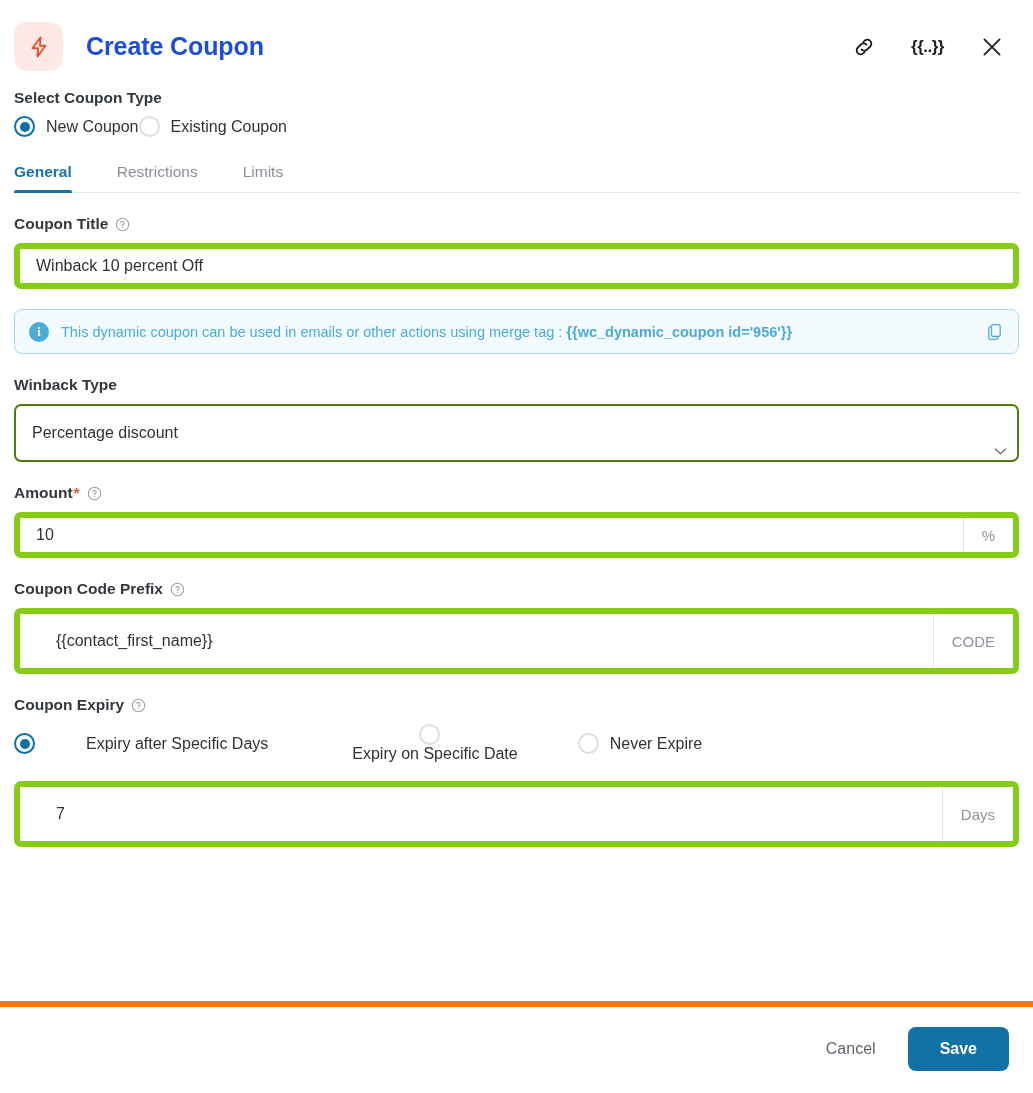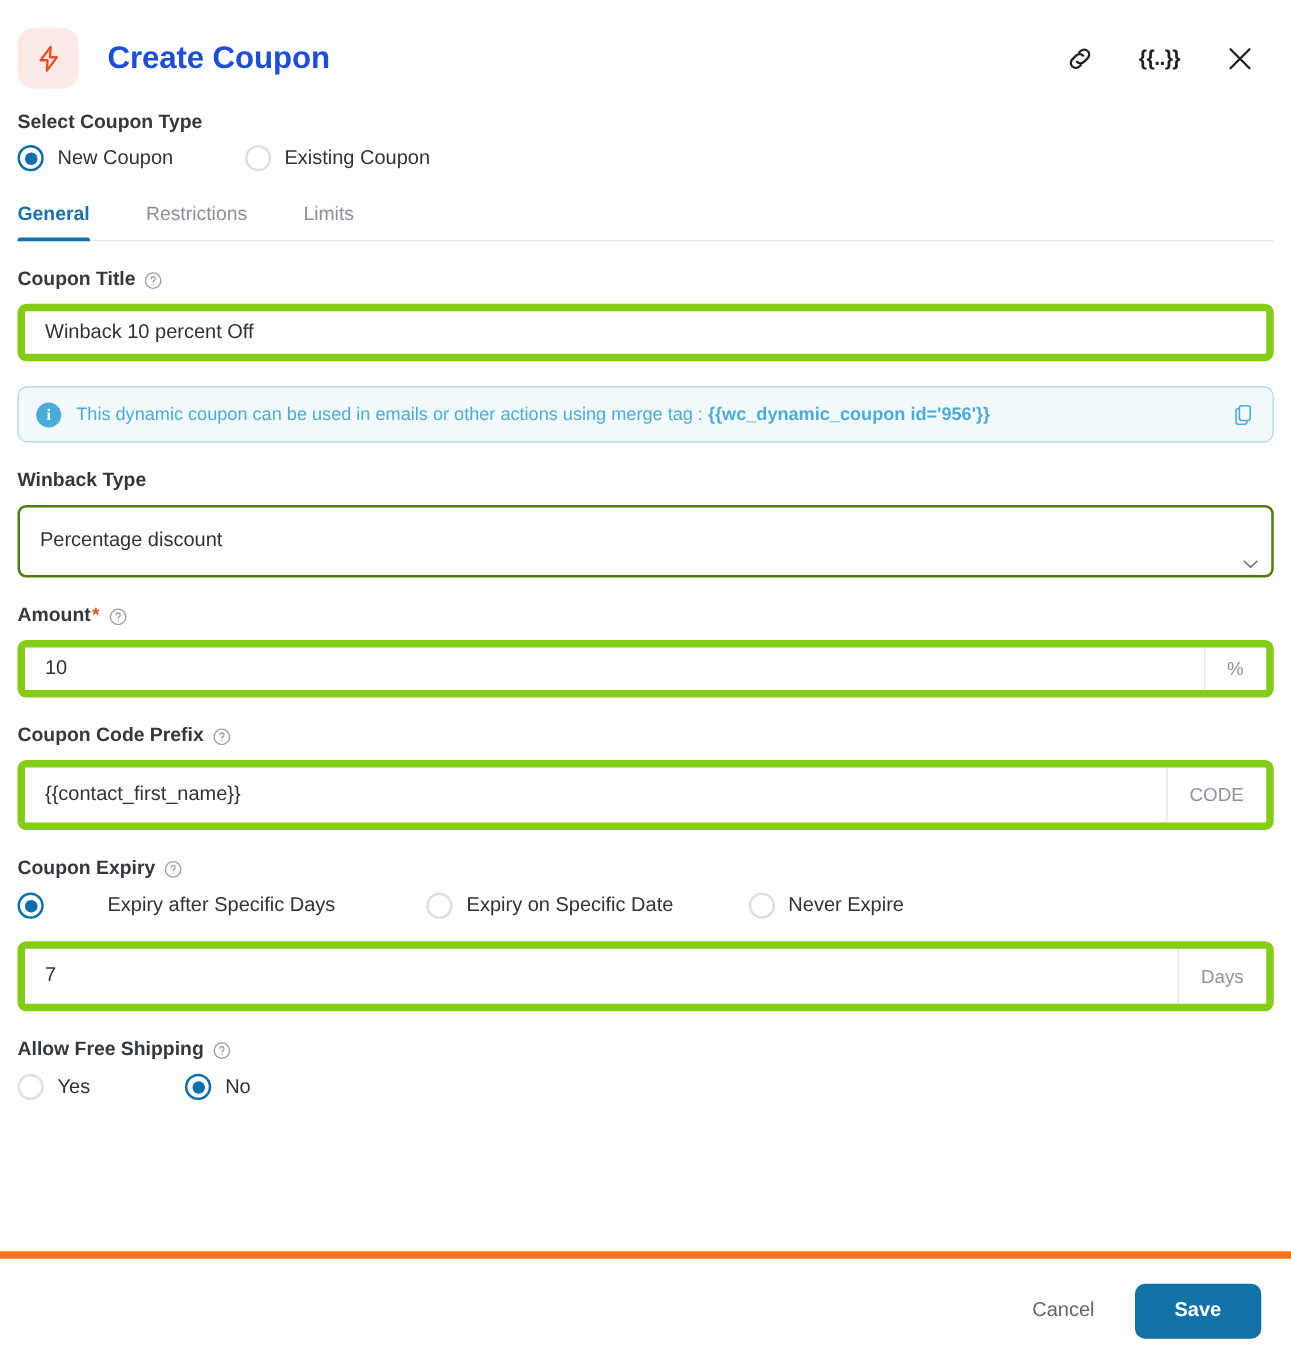--- a/index.html
+++ b/index.html
@@ -333,7 +333,7 @@
 
     <div class="section-label">Select Coupon Type</div>
     <div class="radio-row">
-      <div class="radio-opt" style="margin-right:57px;">
+      <div class="radio-opt" style="">
         <span class="radio-dot checked"></span>
         <span class="radio-label">New Coupon</span>
       </div>

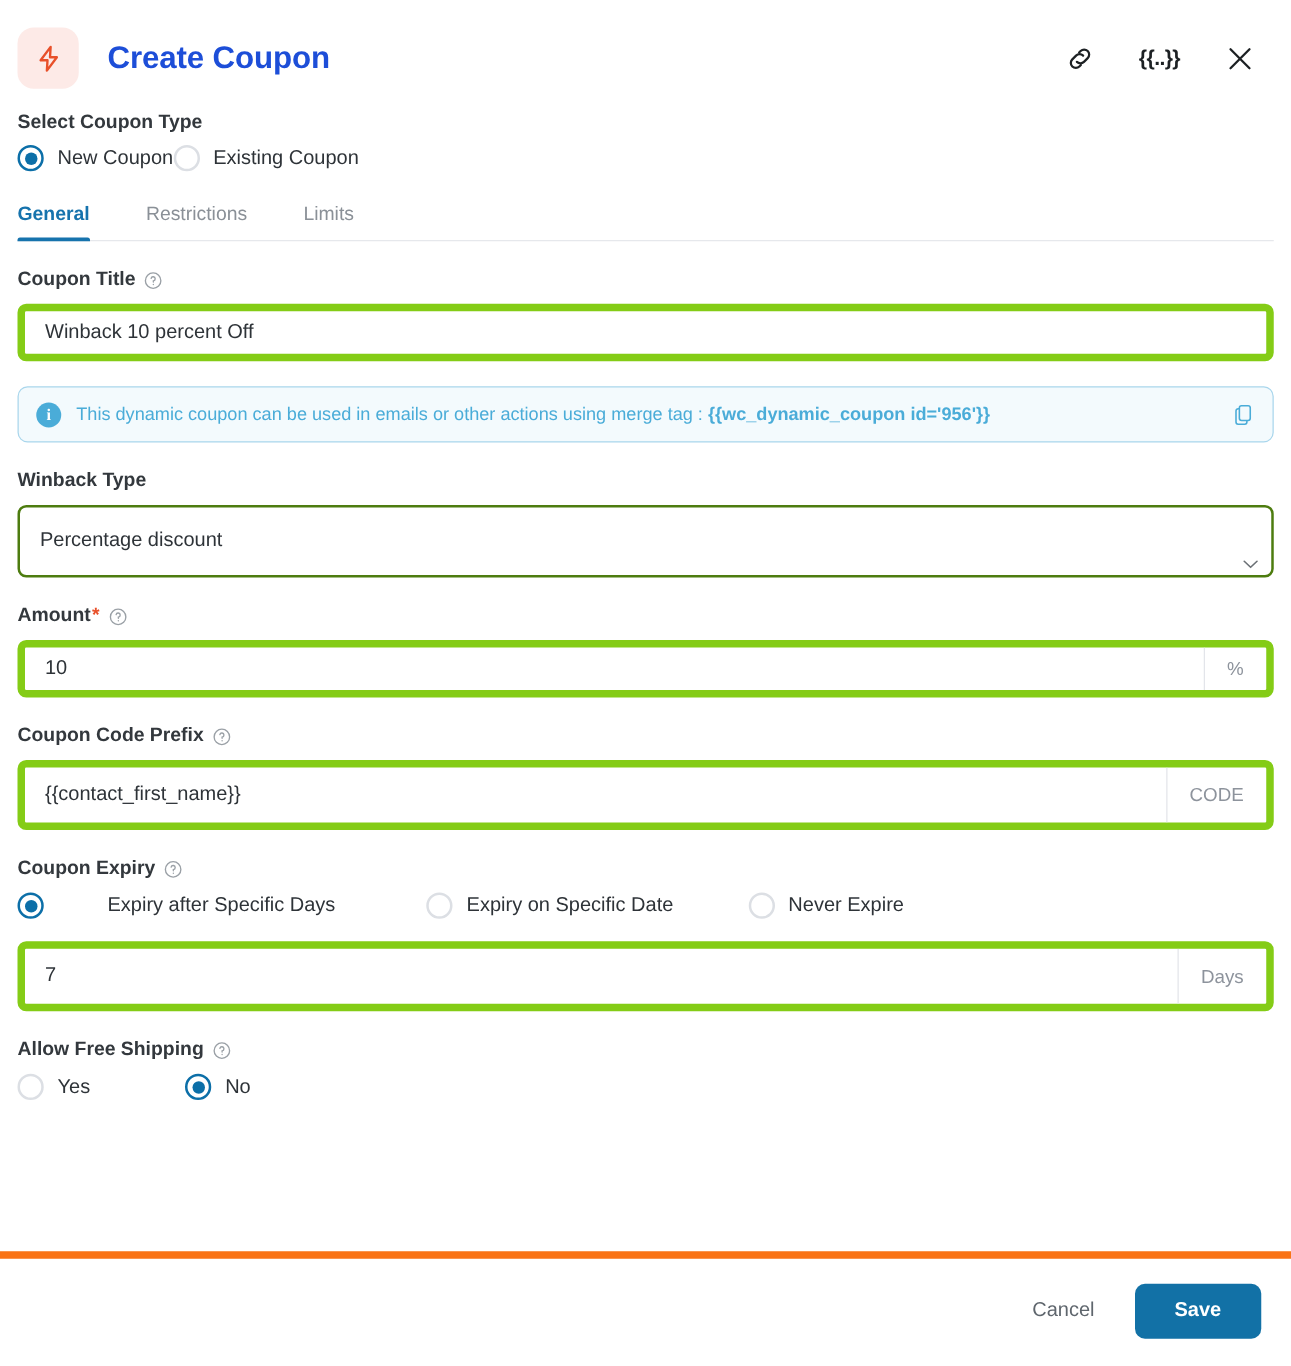--- a/index.html
+++ b/index.html
@@ -178,7 +178,7 @@
     height: 46px;
     overflow: hidden;
   }
-  .input-wrap.tall { height: 56px; }
+  .input-wrap.tall { height: 66px; padding-left: 20px; }
   .text-input {
     flex: 1 1 auto;
     border: none;

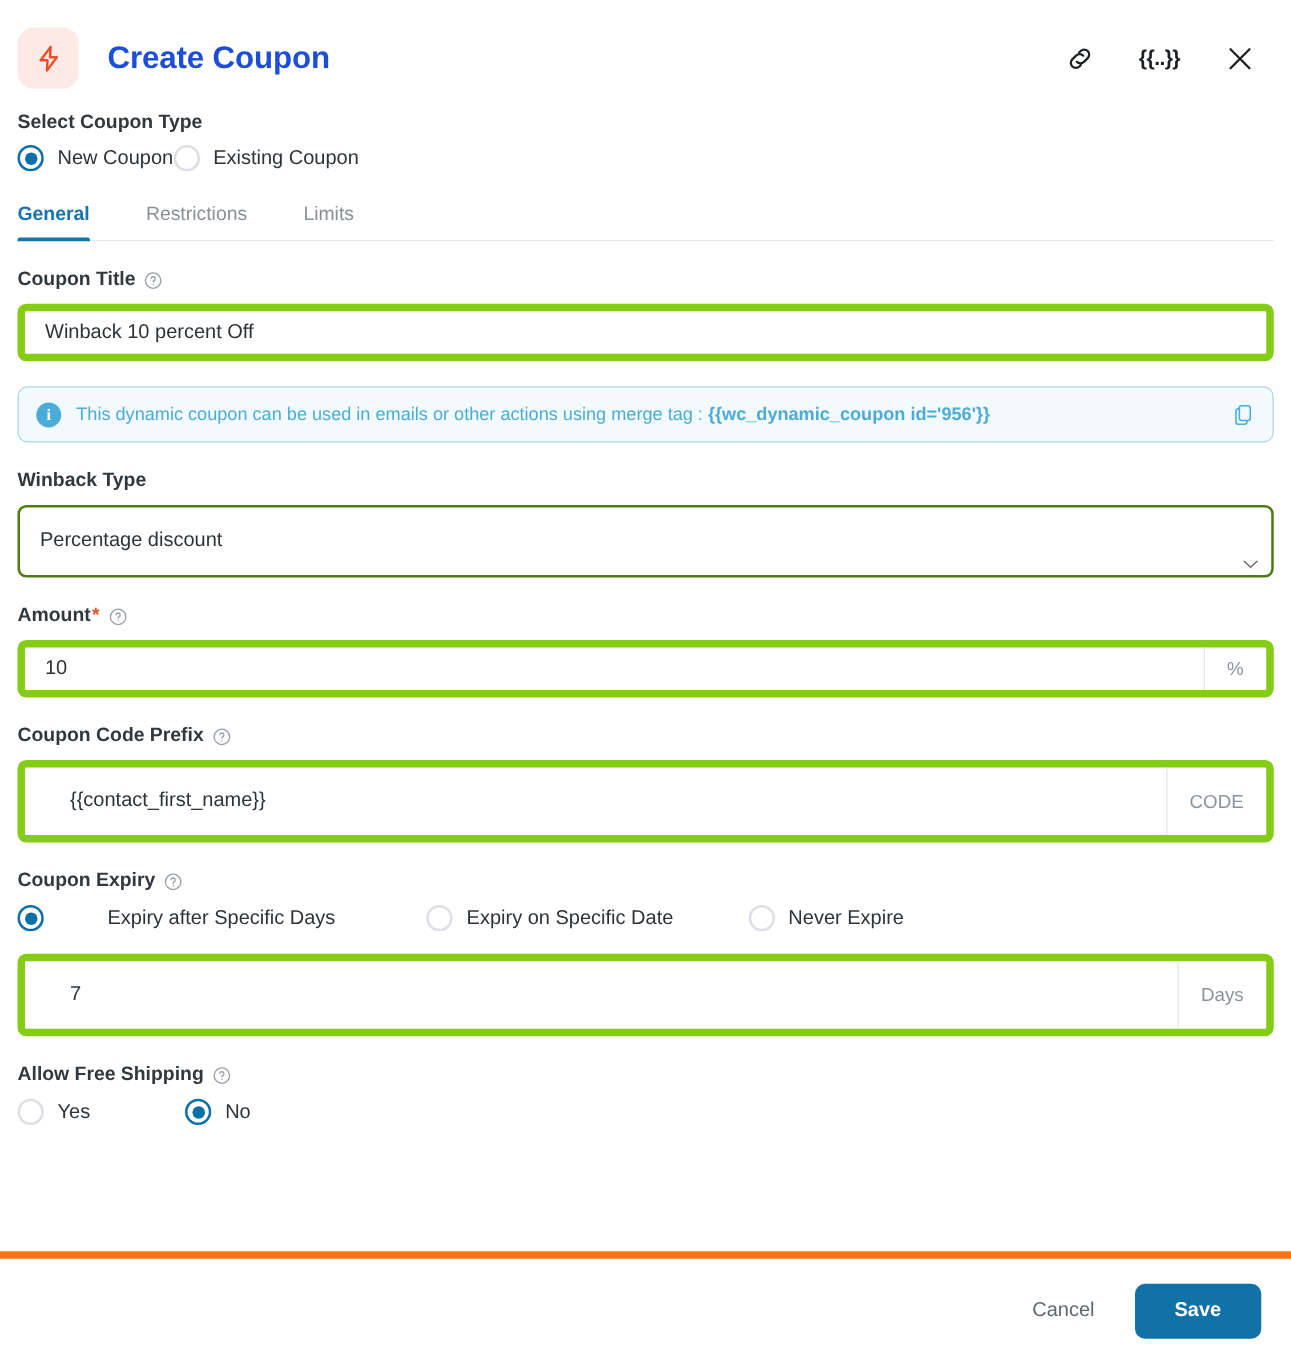--- a/index.html
+++ b/index.html
@@ -441,7 +441,7 @@
           <span class="radio-dot checked"></span>
           <span class="radio-label">Expiry after Specific Days</span>
         </div>
-        <div class="radio-opt" style="margin-right:60px;">
+        <div class="radio-opt" style="margin-right:60px;flex-direction:column;">
           <span class="radio-dot"></span>
           <span class="radio-label">Expiry on Specific Date</span>
         </div>

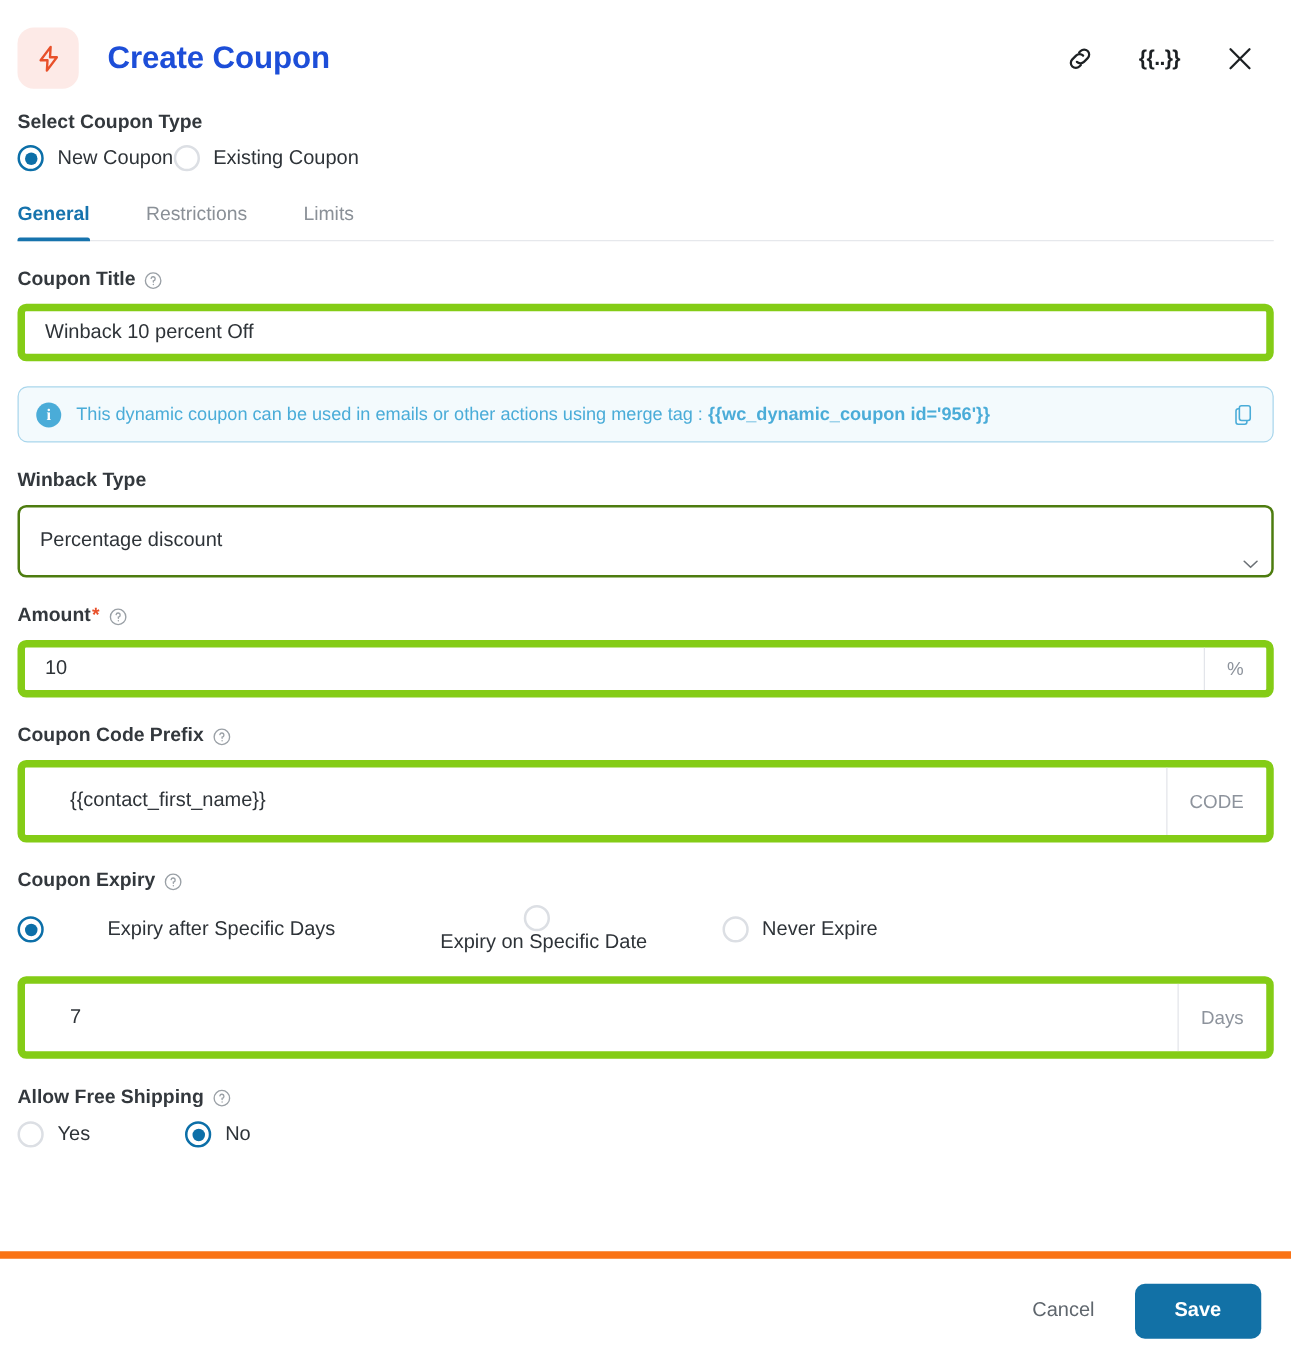--- a/index.html
+++ b/index.html
@@ -459,28 +459,6 @@
       </div>
     </div>
 
-    <div class="field" style="margin-top:22px;">
-      <div class="field-label">
-        <span>Allow Free Shipping</span>
-        <span class="help-icon">
-          <svg width="15" height="15" viewBox="0 0 16 16" fill="none" stroke="#9aa0a6" stroke-width="1.15">
-            <circle cx="8" cy="8" r="6.6"></circle>
-            <path d="M6.3 6.1a1.75 1.75 0 1 1 1.9 2.1v1" stroke-linecap="round"></path>
-            <circle cx="8.2" cy="11.3" r="0.6" fill="#9aa0a6" stroke="none"></circle>
-          </svg>
-        </span>
-      </div>
-      <div class="radio-row">
-        <div class="radio-opt" style="margin-right:76px;">
-          <span class="radio-dot"></span>
-          <span class="radio-label">Yes</span>
-        </div>
-        <div class="radio-opt">
-          <span class="radio-dot checked"></span>
-          <span class="radio-label">No</span>
-        </div>
-      </div>
-    </div>
 
   </div>
 

